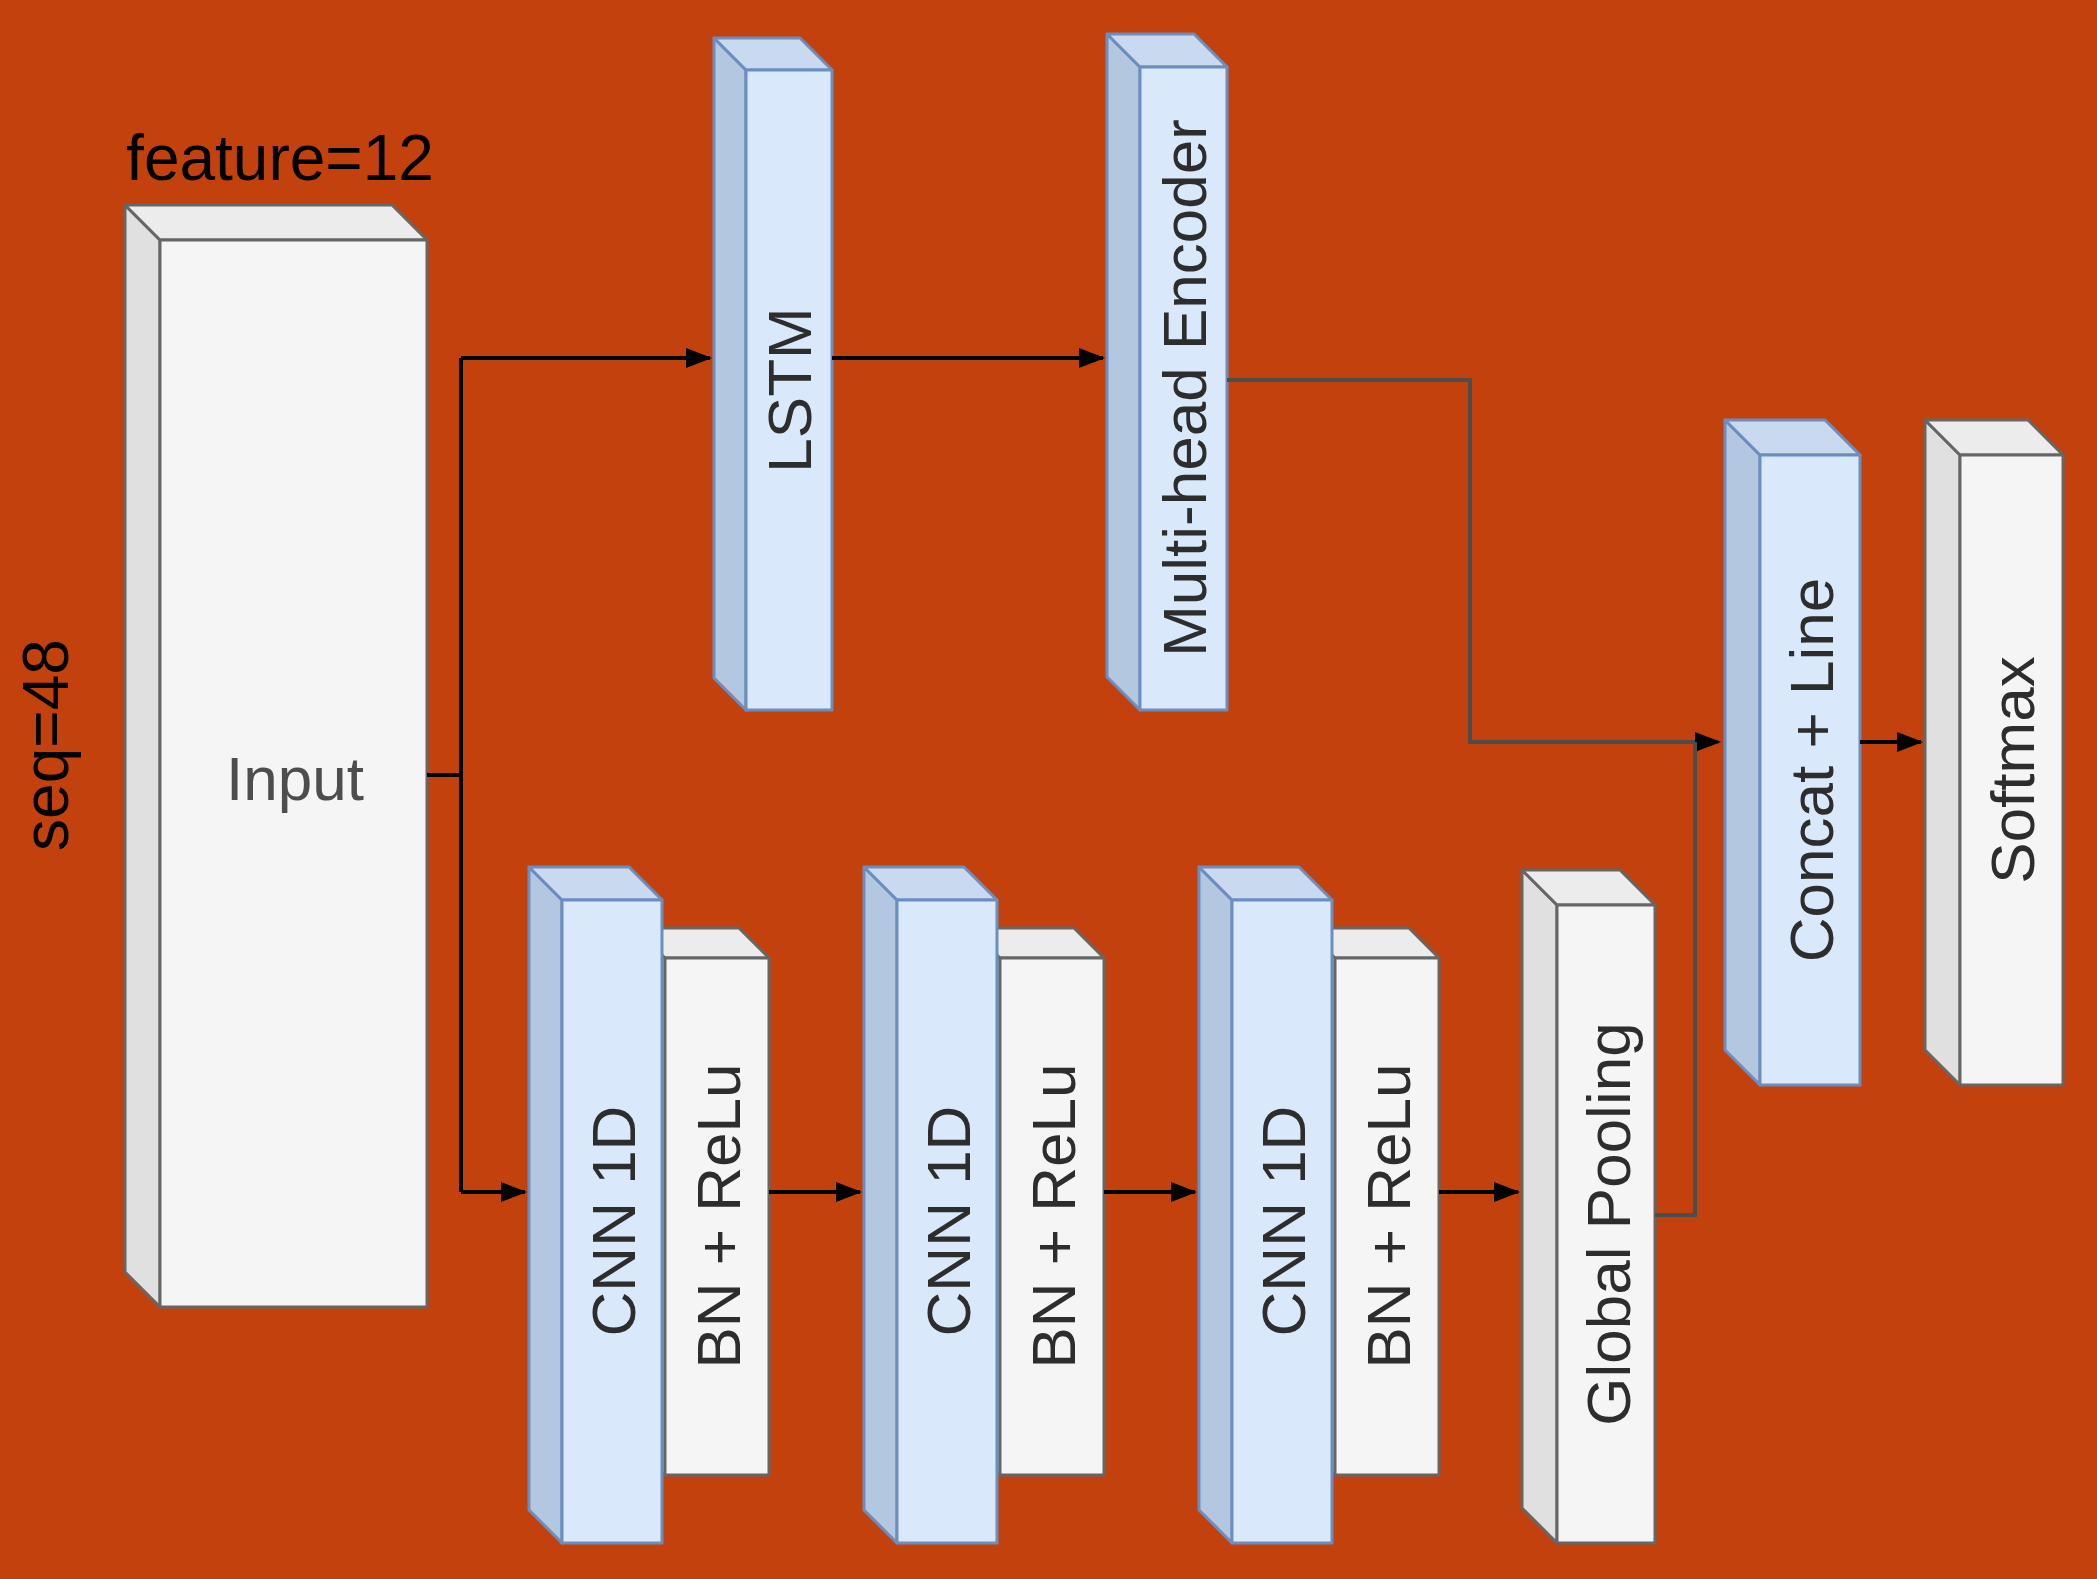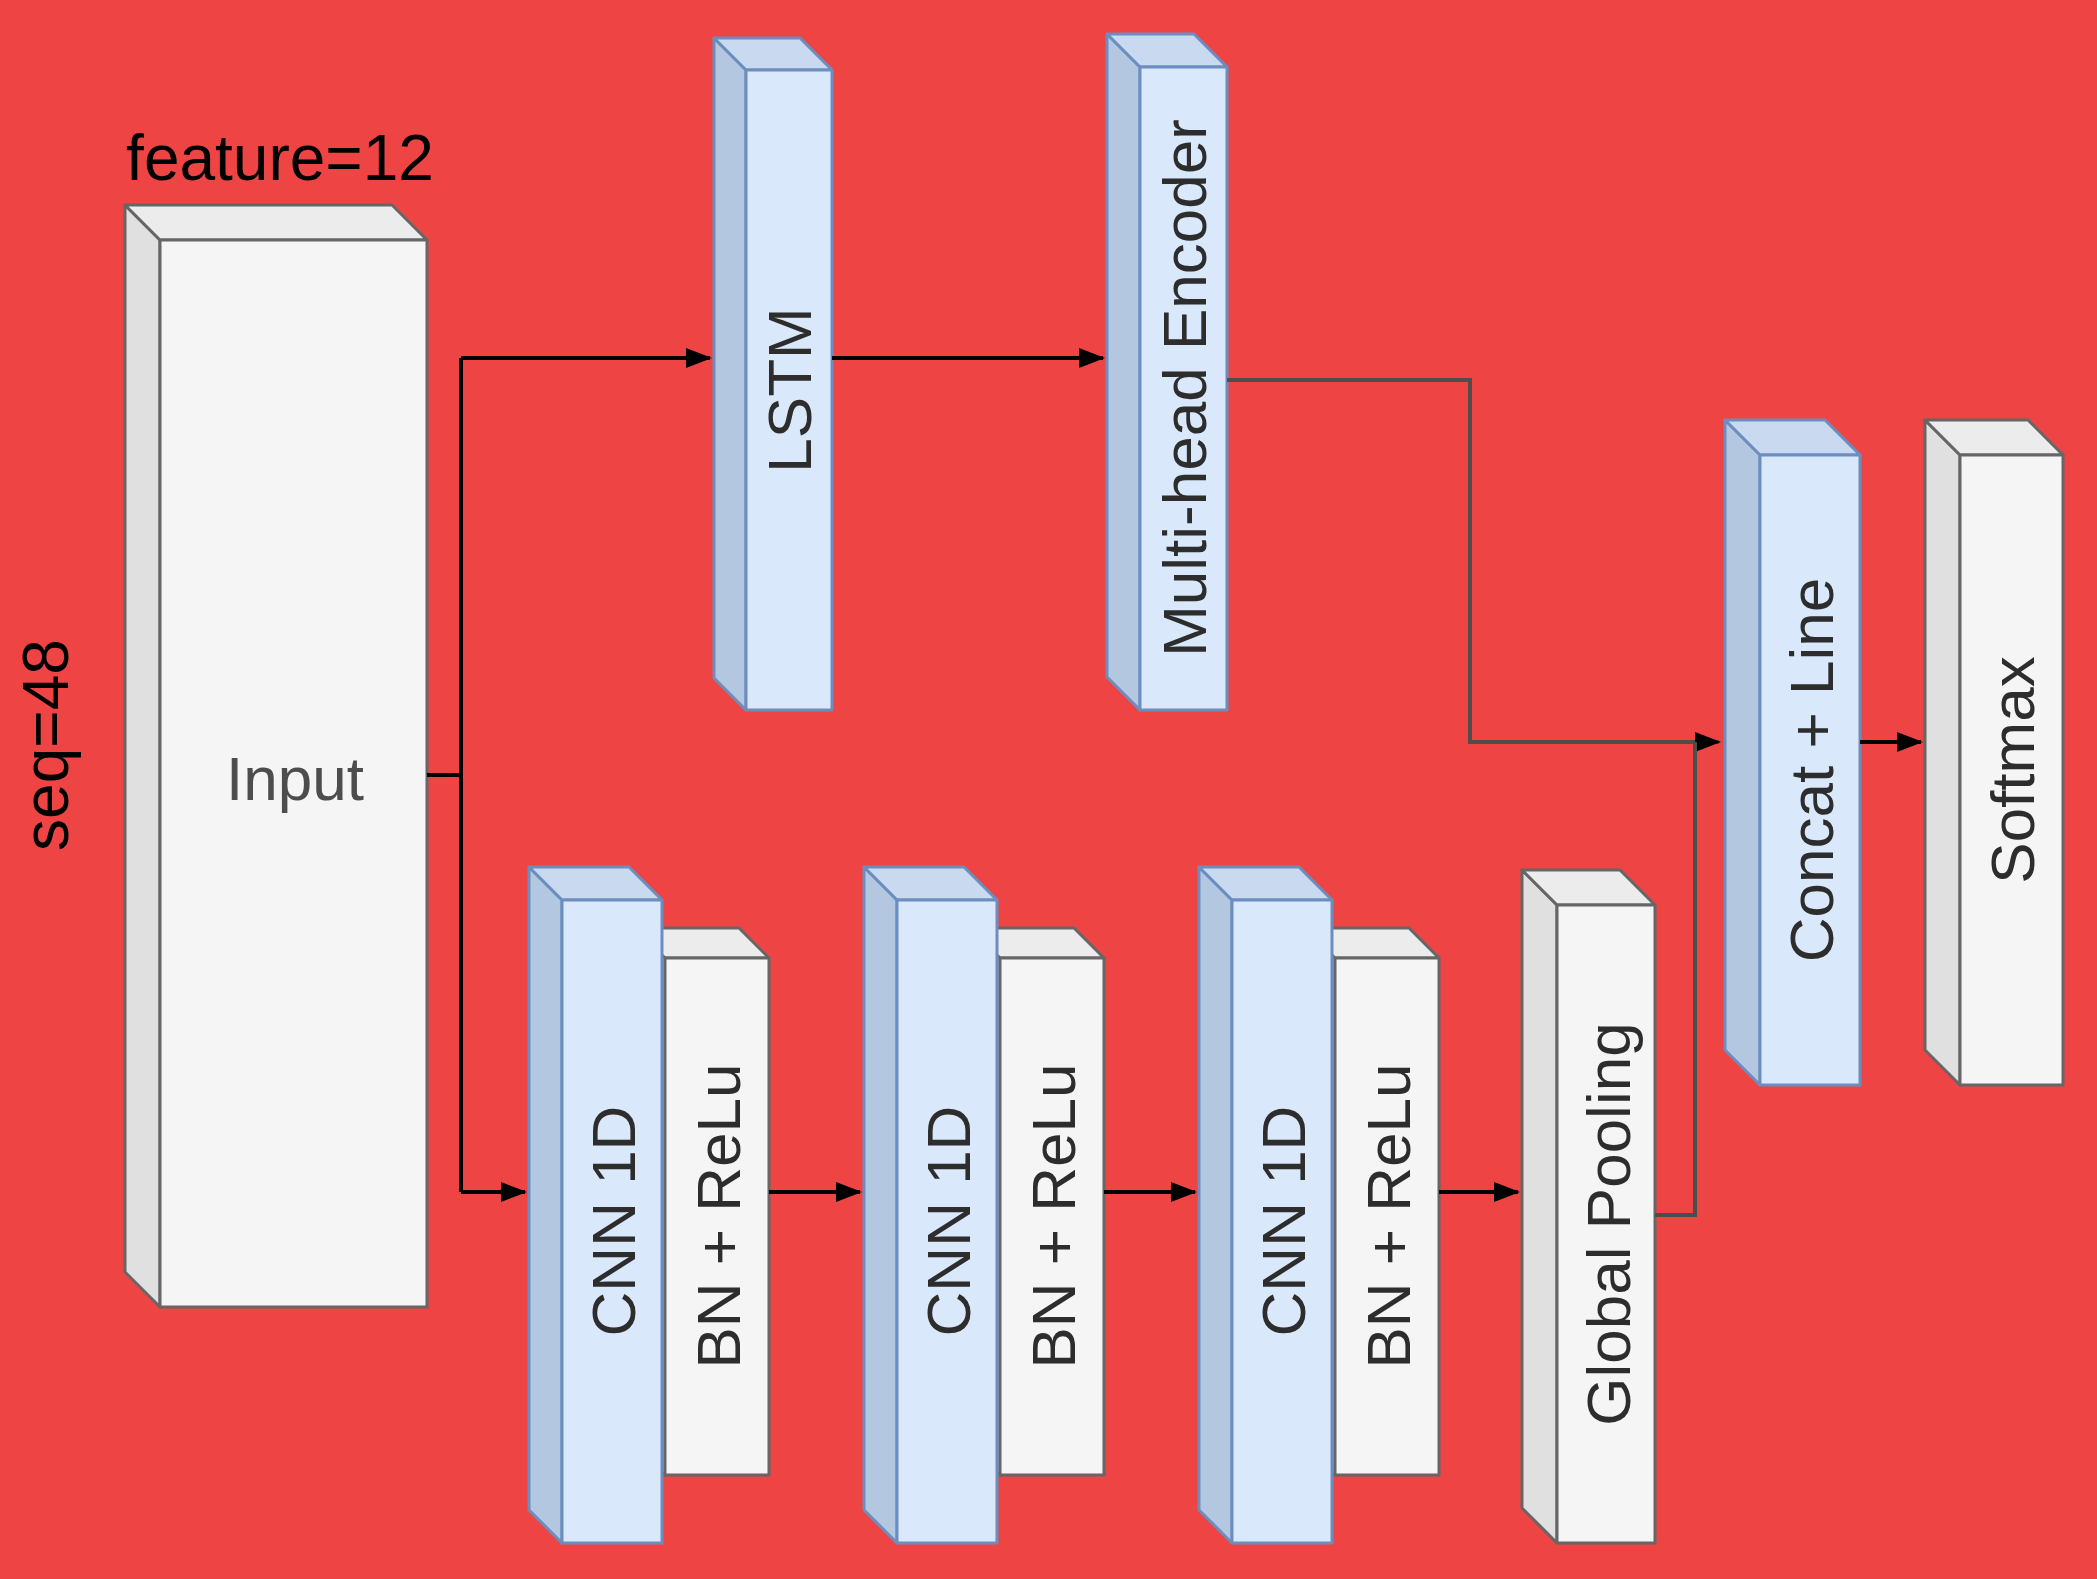--- a/index.html
+++ b/index.html
@@ -4,7 +4,7 @@
 <style>
   html, body { margin: 0; padding: 0; background: #ffffff; }
   body { font-family: "Liberation Sans", sans-serif; }
-  .stage { position: relative; width: 2097px; height: 1579px; background: #ef4444; overflow: hidden; }
+  .stage { position: relative; width: 2097px; height: 1579px; background: #c2410c; overflow: hidden; }
   svg { display: block; }
 
   

